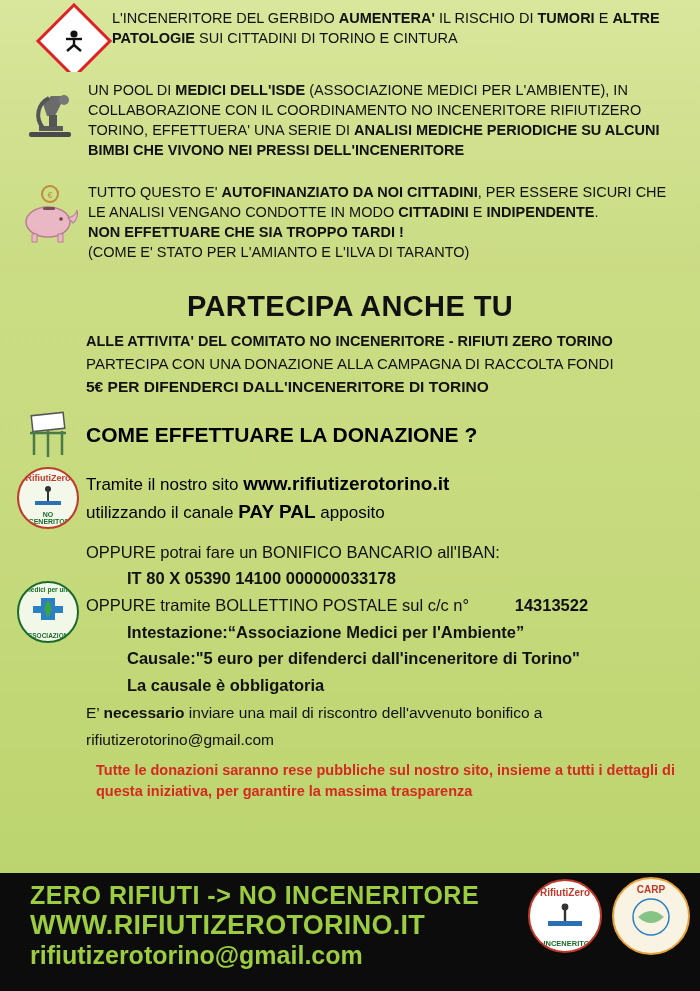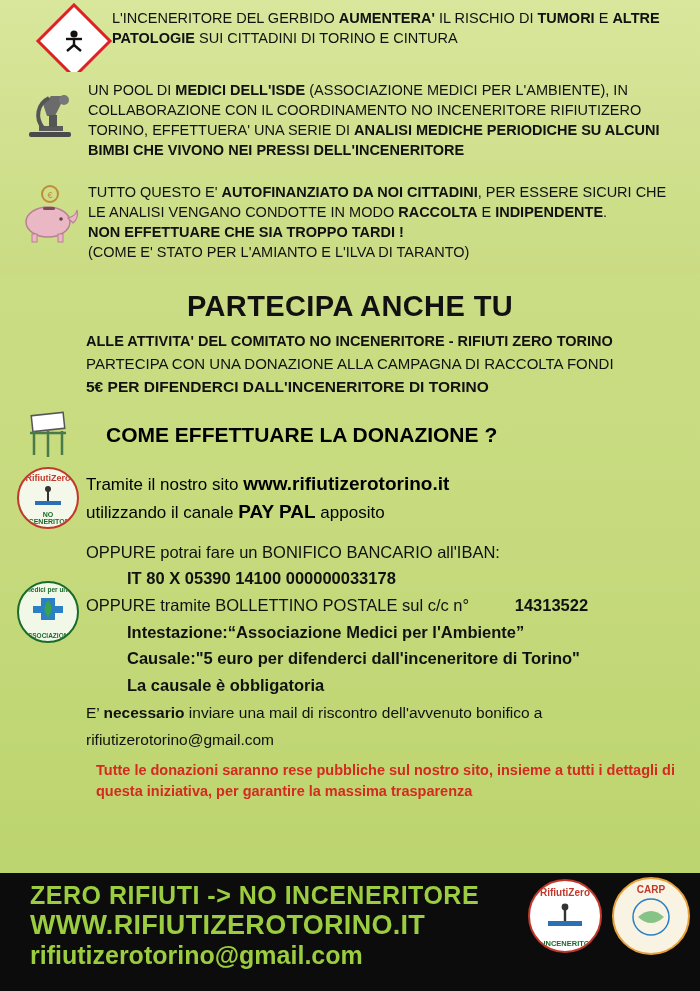--- a/index.html
+++ b/index.html
@@ -224,7 +224,7 @@
         <rect x="27" y="23" width="12" height="3" rx="1.5" fill="#7a4a58"></rect>
       </svg>
     </div>
-    <div class="text-cell">TUTTO QUESTO E' <b>AUTOFINANZIATO DA NOI CITTADINI</b>, PER ESSERE SICURI CHE LE ANALISI VENGANO CONDOTTE IN MODO <b>RACCOLTA</b> E <b>INDIPENDENTE</b>.<br><b>NON EFFETTUARE CHE SIA TROPPO TARDI !</b><br>(COME E' STATO PER L'AMIANTO E L'ILVA DI TARANTO)</div>
+    <div class="text-cell">TUTTO QUESTO E' <b>AUTOFINANZIATO DA NOI CITTADINI</b>, PER ESSERE SICURI CHE LE ANALISI VENGANO CONDOTTE IN MODO <b>CITTADINI</b> E <b>INDIPENDENTE</b>.<br><b>NON EFFETTUARE CHE SIA TROPPO TARDI !</b><br>(COME E' STATO PER L'AMIANTO E L'ILVA DI TARANTO)</div>
   </div>
 
   <div class="partecipa">PARTECIPA ANCHE TU</div>

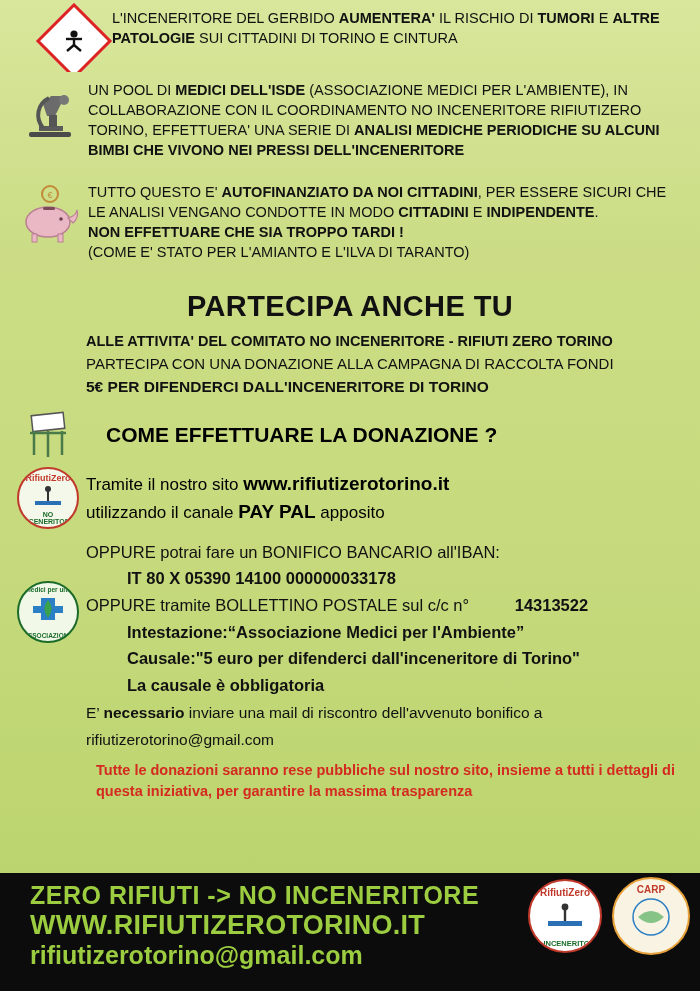--- a/index.html
+++ b/index.html
@@ -234,7 +234,7 @@
     <div class="line-d">5€ PER DIFENDERCI DALL'INCENERITORE DI TORINO</div>
   </div>
 
-  <div class="row" style="margin-top:10px;gap:20px;">
+  <div class="row" style="margin-top:10px;">
     <div class="icon-cell">
       <svg width="56" height="48" viewBox="0 0 56 48" aria-hidden="true">
         <rect x="12" y="3" width="32" height="16" fill="#fff" stroke="#555" stroke-width="1.5" transform="rotate(-6 28 11)"></rect>

